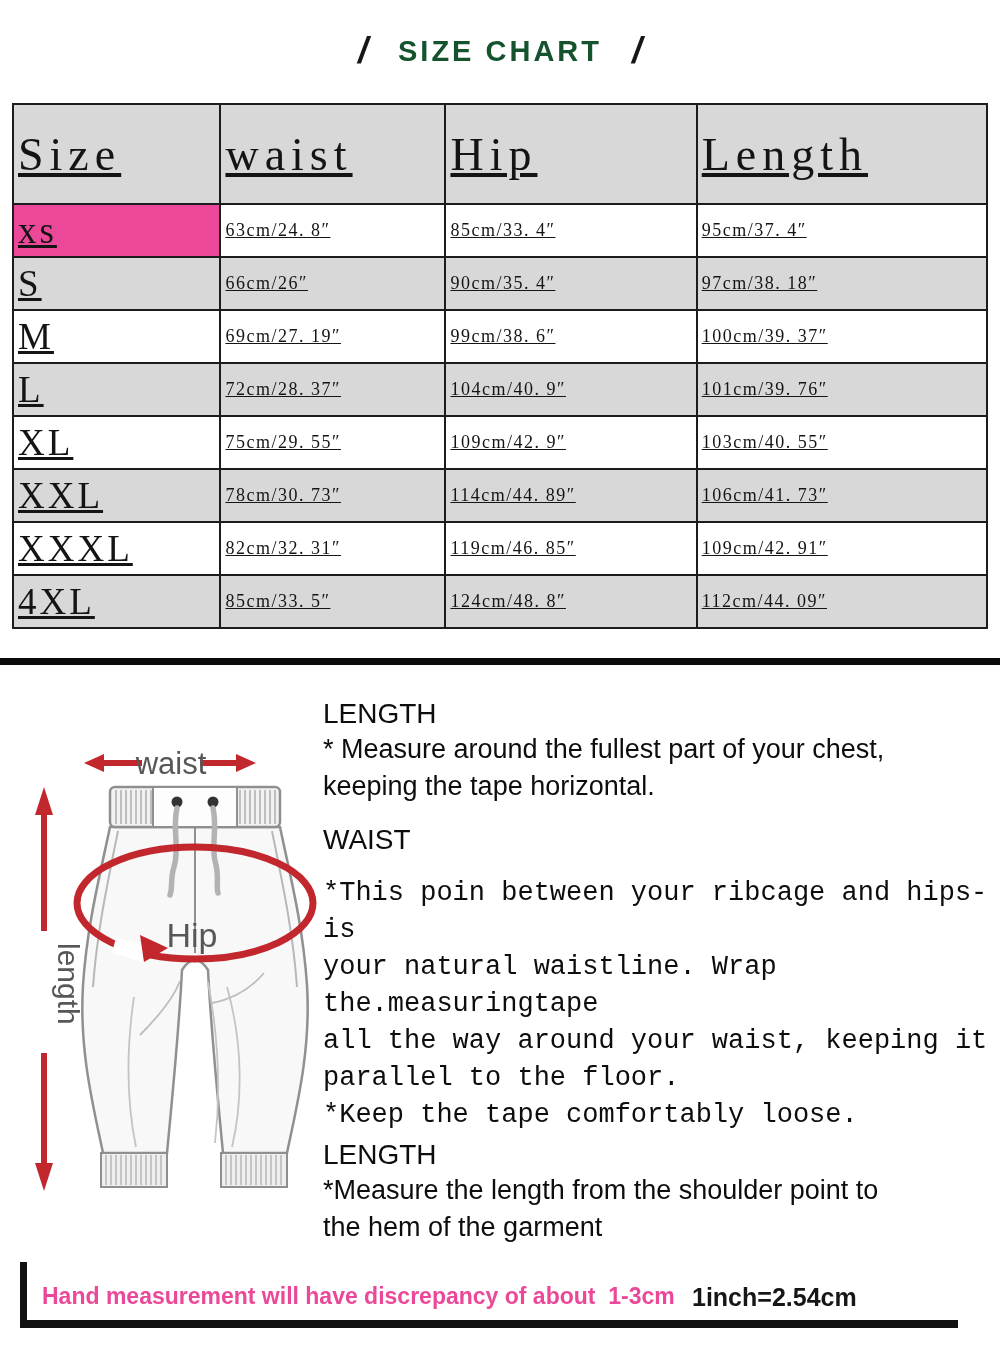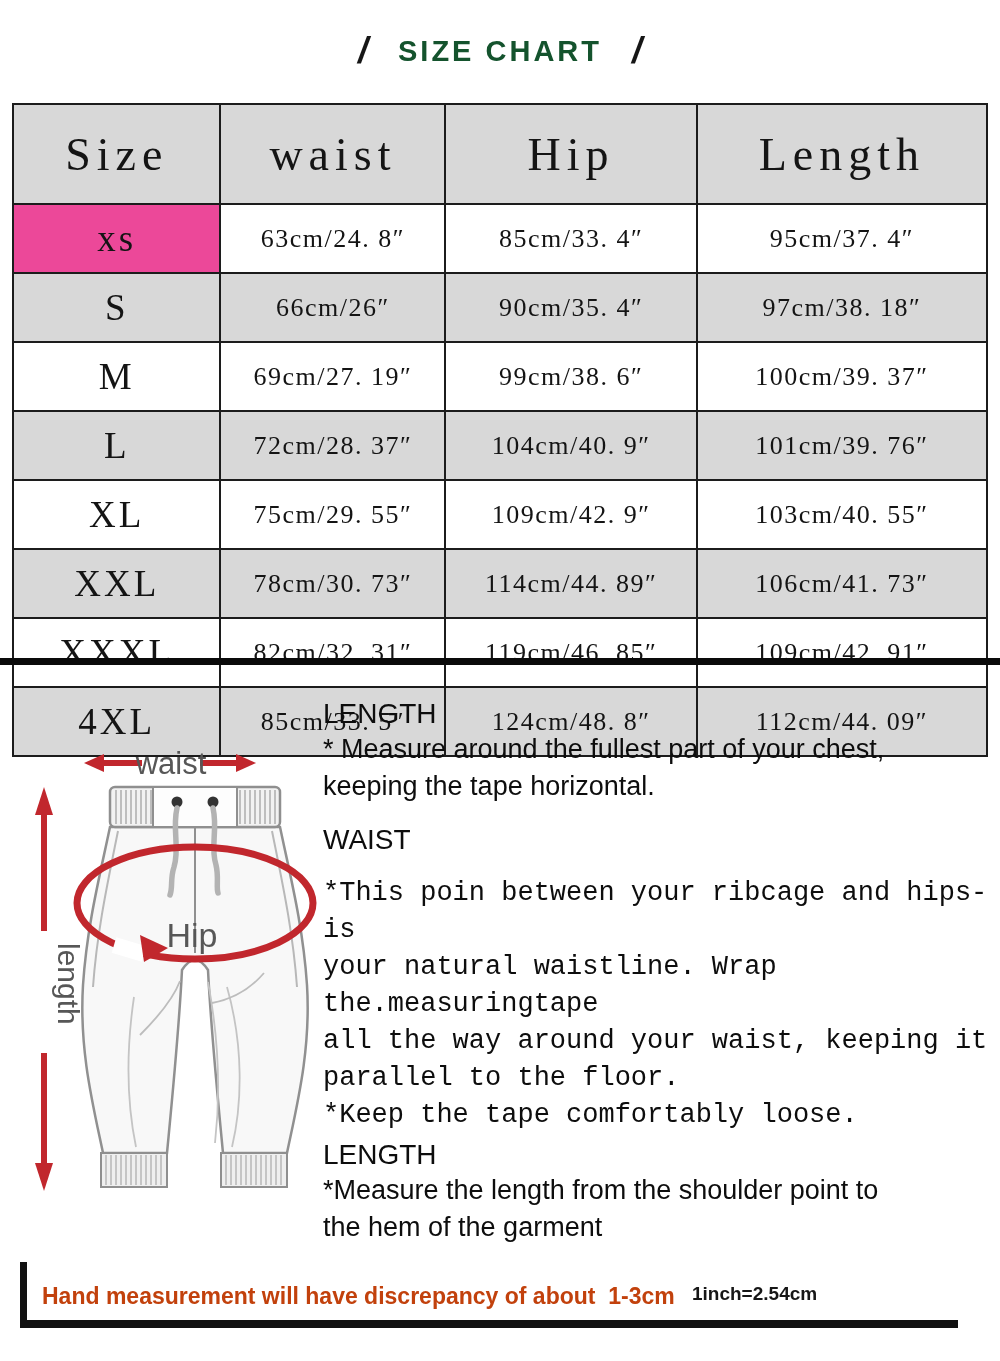--- a/index.html
+++ b/index.html
@@ -26,8 +26,9 @@
     font-family:"Liberation Serif", serif; color:#141414;
   }
   .size-table th, .size-table td {
-    border:2px solid #1c1c1c; text-align:center; vertical-align:middle; padding:12px;
+    border:2px solid #1c1c1c; text-align:left; vertical-align:middle; padding:4px;
     background:#ffffff;
+    text-decoration:underline;
   }
   .size-table thead th {
     background:#d8d8d8; height:100px; font-weight:400;

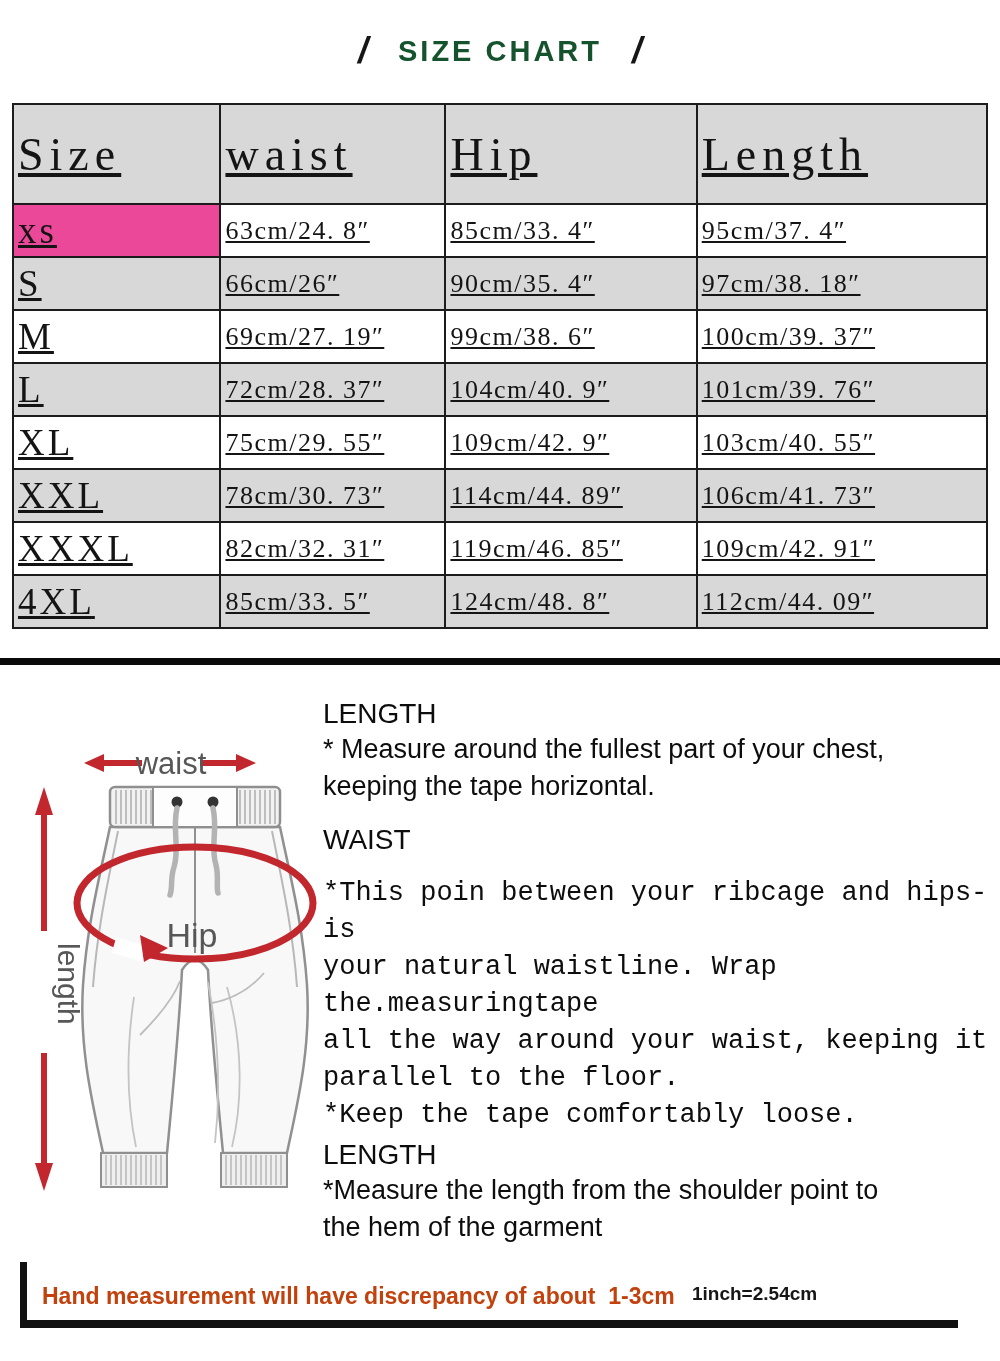--- a/index.html
+++ b/index.html
@@ -34,7 +34,7 @@
     background:#d8d8d8; height:100px; font-weight:400;
     font-size:46px; letter-spacing:6px;
   }
-  .size-table tbody td { font-size:26px; letter-spacing:1.5px; height:52px; }
+  .size-table tbody td { font-size:18px; letter-spacing:1.5px; height:52px; }
   .size-table tbody td.size-cell { font-size:37px; letter-spacing:3px; }
   .size-table tr.shade td { background:#d8d8d8; }
   .size-table tr.shade-first td.size-cell { background:#ec4899; }

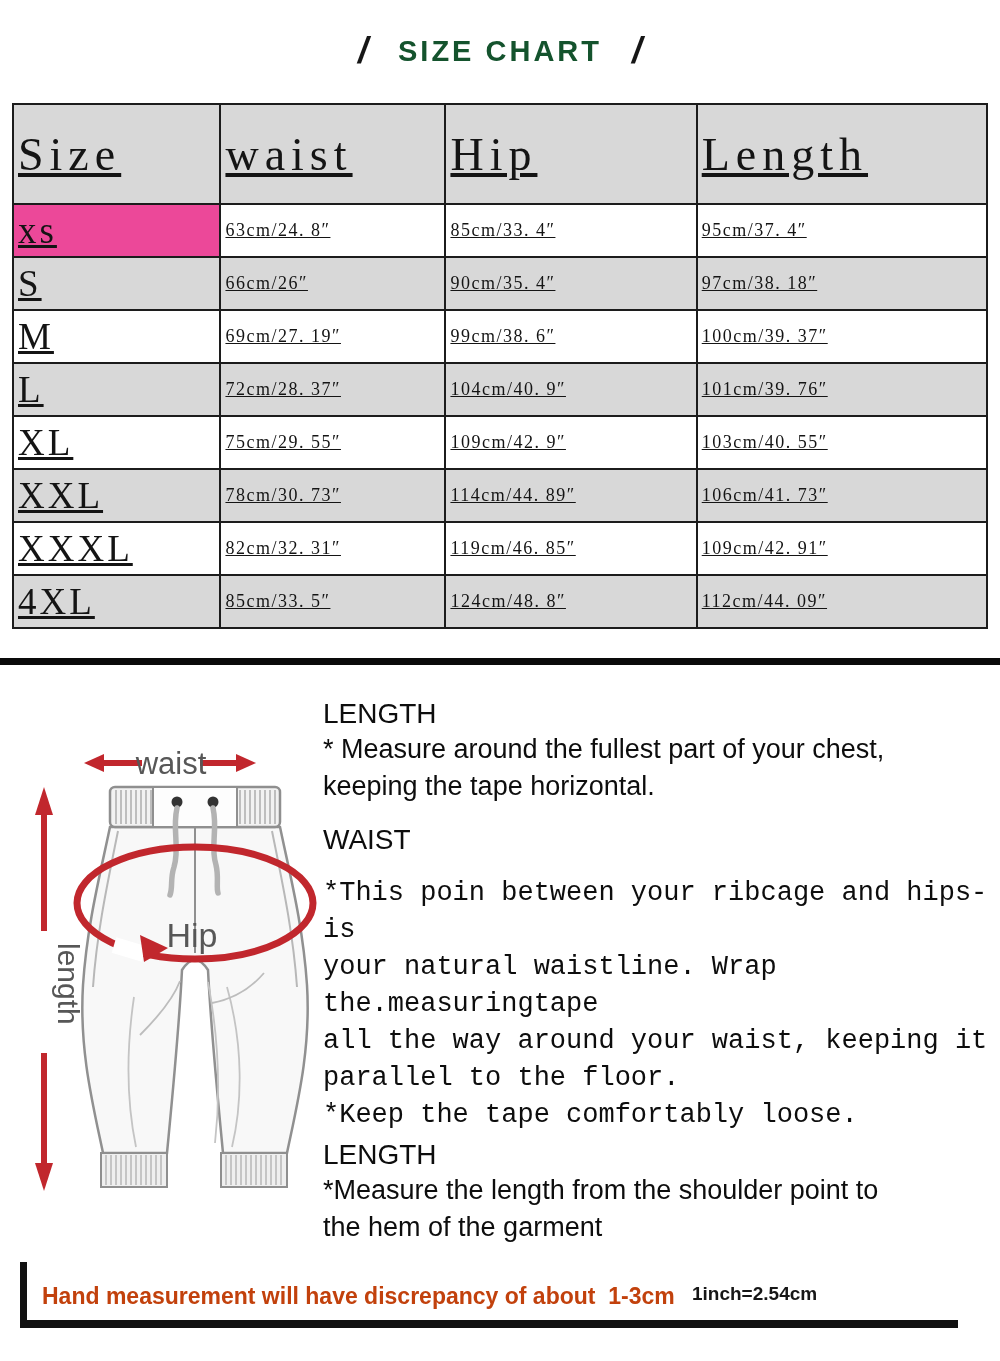--- a/index.html
+++ b/index.html
@@ -56,7 +56,7 @@
   
   .footer-vline { position:absolute; left:20px;  top:1262px; width:7px;  height:66px; background:#111; }
   .footer-hline { position:absolute; left:20px;  top:1320px; width:938px; height:8px;  background:#111; }
-  .footer-note  { position:absolute; left:42px;  top:1283px; font-weight:700; font-size:23px; white-space:pre; color:#c2410c; }
+  .footer-note  { position:absolute; left:42px;  top:1283px; font-weight:700; font-size:23px; white-space:pre; color:#ec4899; }
   .footer-conv  { position:absolute; left:692px; top:1283px; font-weight:700; font-size:19px; white-space:pre; color:#161616; }
 </style>
 </head>

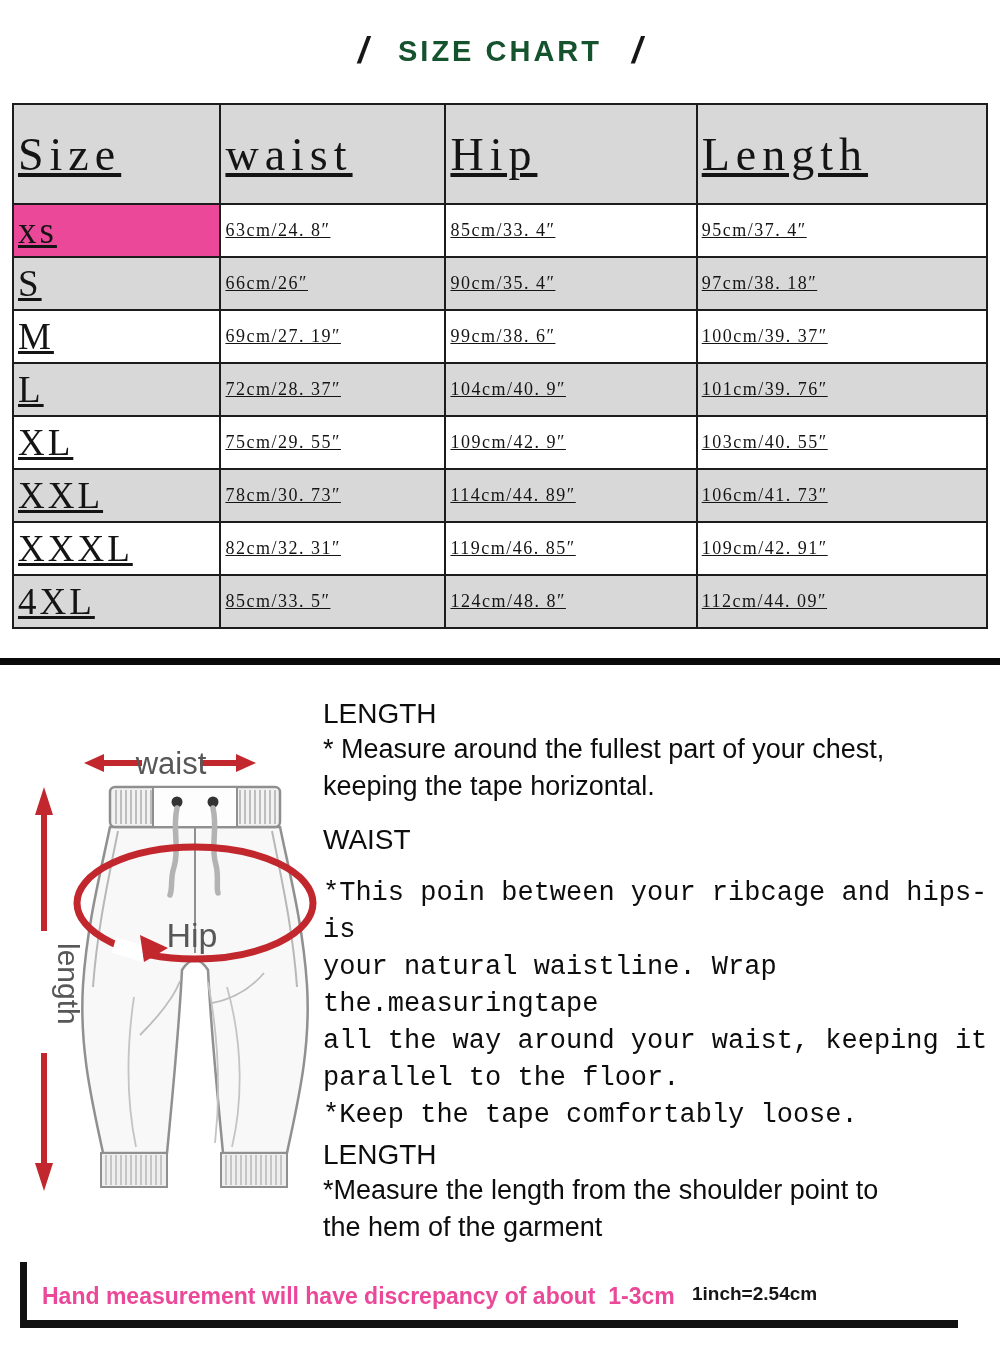--- a/index.html
+++ b/index.html
@@ -57,7 +57,7 @@
   .footer-vline { position:absolute; left:20px;  top:1262px; width:7px;  height:66px; background:#111; }
   .footer-hline { position:absolute; left:20px;  top:1320px; width:938px; height:8px;  background:#111; }
   .footer-note  { position:absolute; left:42px;  top:1283px; font-weight:700; font-size:23px; white-space:pre; color:#ec4899; }
-  .footer-conv  { position:absolute; left:692px; top:1283px; font-weight:700; font-size:19px; white-space:pre; color:#161616; }
+  .footer-conv  { position:absolute; left:692px; top:1283px; font-weight:700; font-size:25px; white-space:pre; color:#161616; }
 </style>
 </head>
 <body>

